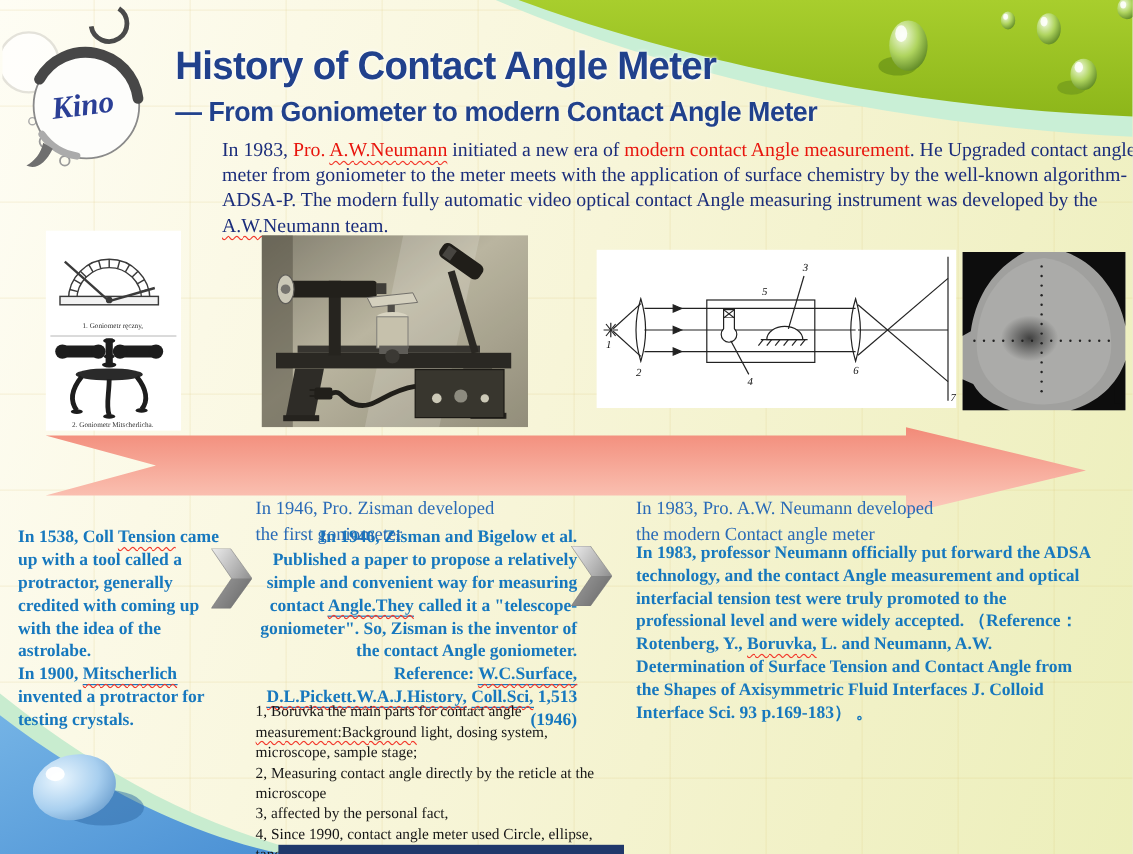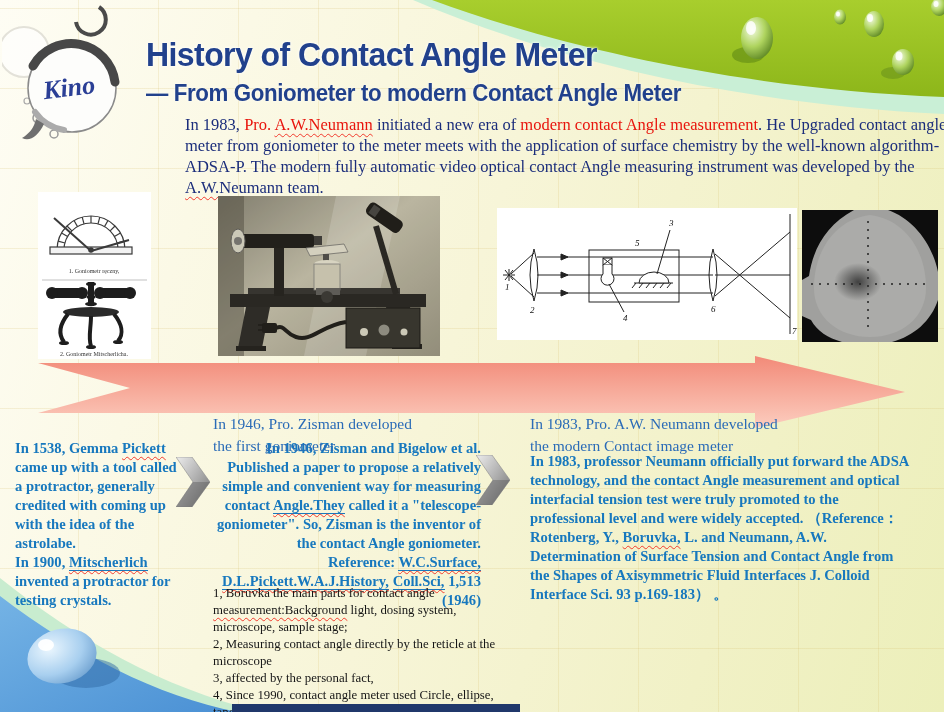--- a/index.html
+++ b/index.html
@@ -329,7 +329,7 @@
   <div class="abs tlabel" id="tl1">In 1946, Pro. Zisman developed
 the first goniometer</div>
   <div class="abs tlabel" id="tl2">In 1983, Pro. A.W. Neumann  developed
-the modern Contact image meter</div>
+the modern Contact angle meter</div>
 
   <div class="abs col" id="col1">
     <span>In 1538, Gemma </span><span class="wavy">Pickett</span><span> came up with a tool called a protractor, generally credited with coming up with the idea of the astrolabe.

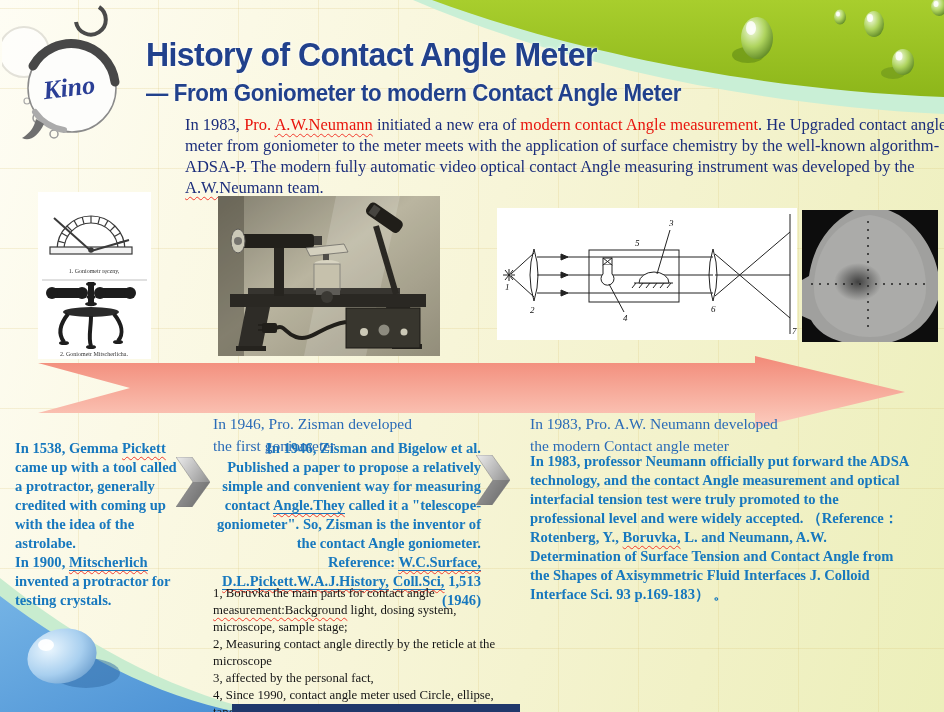--- a/index.html
+++ b/index.html
@@ -332,7 +332,7 @@
 the modern Contact angle meter</div>
 
   <div class="abs col" id="col1">
-    <span>In 1538, Gemma </span><span class="wavy">Pickett</span><span> came up with a tool called a protractor, generally credited with coming up with the idea of the astrolabe.
+    <span>In 1538, Coll </span><span class="wavy">Pickett</span><span> came up with a tool called a protractor, generally credited with coming up with the idea of the astrolabe.
 In 1900, </span><span class="wavy uw">Mitscherlich</span><span> invented a protractor for testing crystals.</span>
   </div>
 

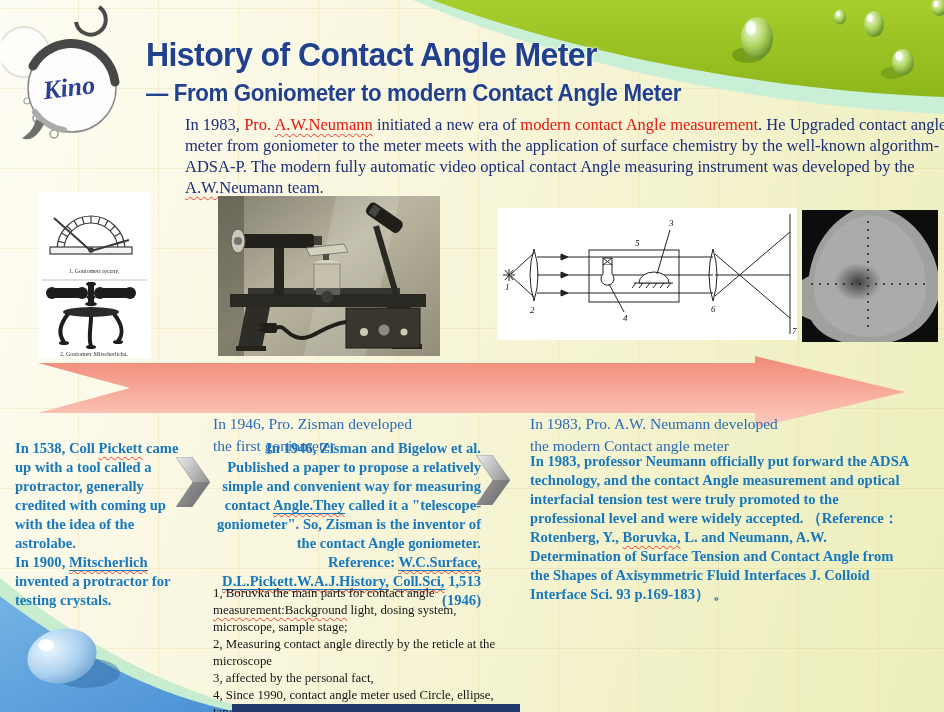--- a/index.html
+++ b/index.html
@@ -332,7 +332,7 @@
 the modern Contact angle meter</div>
 
   <div class="abs col" id="col1">
-    <span>In 1538, Coll </span><span class="wavy">Pickett</span><span> came up with a tool called a protractor, generally credited with coming up with the idea of the astrolabe.
+    <span>In 1538, Coll </span><span class="wavy">Tension</span><span> came up with a tool called a protractor, generally credited with coming up with the idea of the astrolabe.
 In 1900, </span><span class="wavy uw">Mitscherlich</span><span> invented a protractor for testing crystals.</span>
   </div>
 

